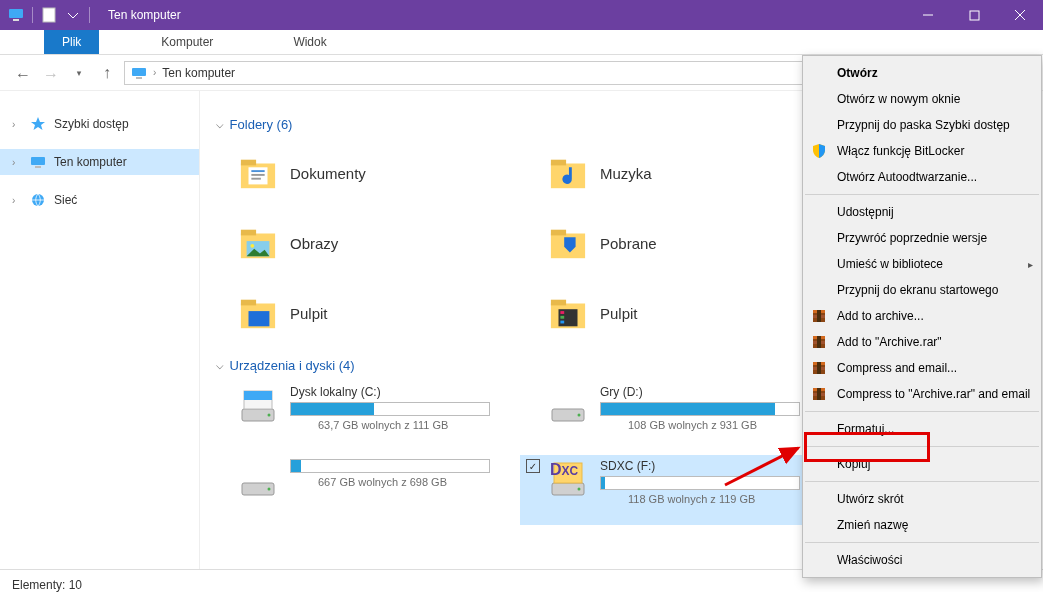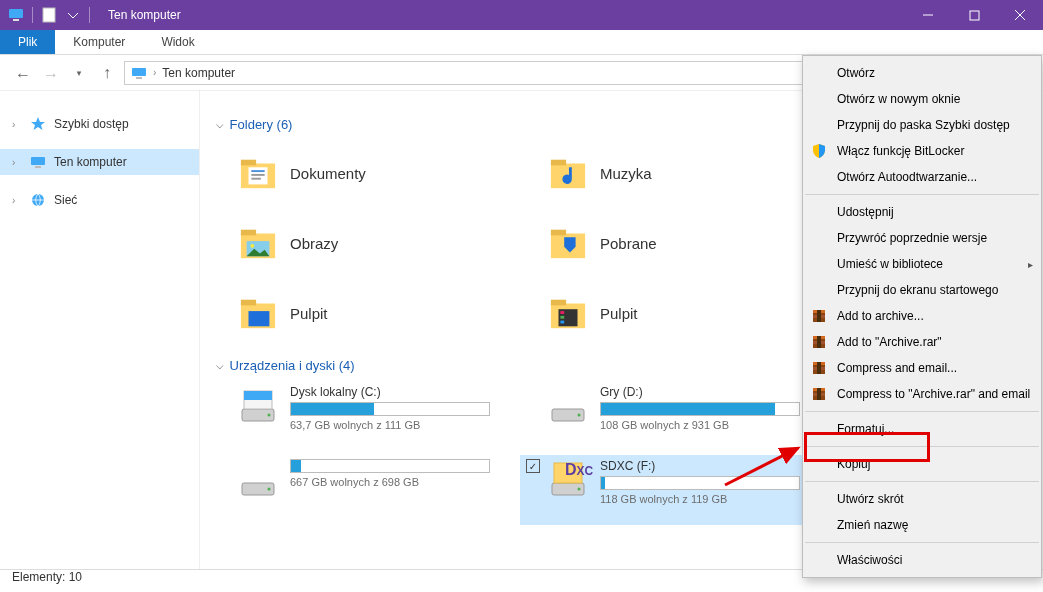--- a/index.html
+++ b/index.html
@@ -17,7 +17,7 @@
 
 
 .ribbon { height: 25px; background: #fff; border-bottom: 1px solid #ddd; display: flex; align-items: stretch; }
-.ribbon-tab { padding: 0 18px; font-size: 12px; display: flex; align-items: center; color: #444; }
+.ribbon-tab { padding: 0 18px; font-size: 12px; display: flex; align-items: center; color: #444; margin-left: 44px; }
 .ribbon-tab.active { background: #1979CA; color: #fff; }
 
 

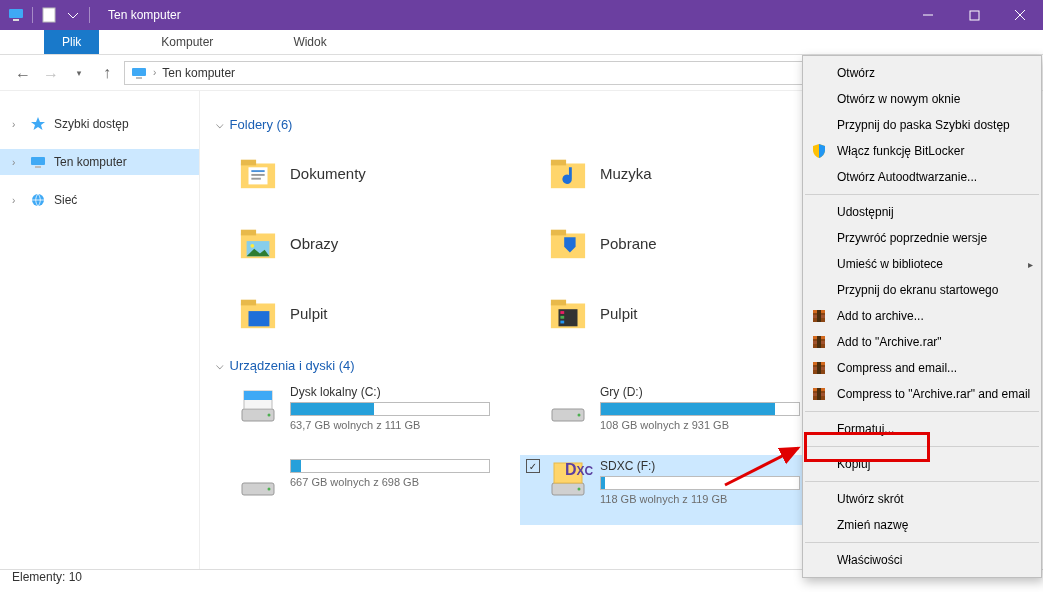--- a/index.html
+++ b/index.html
@@ -62,7 +62,7 @@
 
 .ctx { position: absolute; right: 1px; top: 55px; width: 240px; background: #f0f0f0; border: 1px solid #bebebe; box-shadow: 2px 4px 10px rgba(0,0,0,.25); padding: 4px 0; z-index: 50; }
 .ctx-item { height: 26px; display: flex; align-items: center; padding-left: 34px; font-size: 12px; color: #000; position:relative; white-space:nowrap; overflow:hidden;}
-.ctx-item.bold { font-weight: normal; text-align: right; }
+.ctx-item.bold { font-weight: bold; text-align: right; }
 .ctx-sep { height: 1px; background: #d0d0d0; margin: 4px 2px; }
 .ctx-ic{position:absolute;left:8px;width:16px;height:16px;}
 .ctx-highlight { position:absolute; border: 3px solid #e00000; z-index:60; }

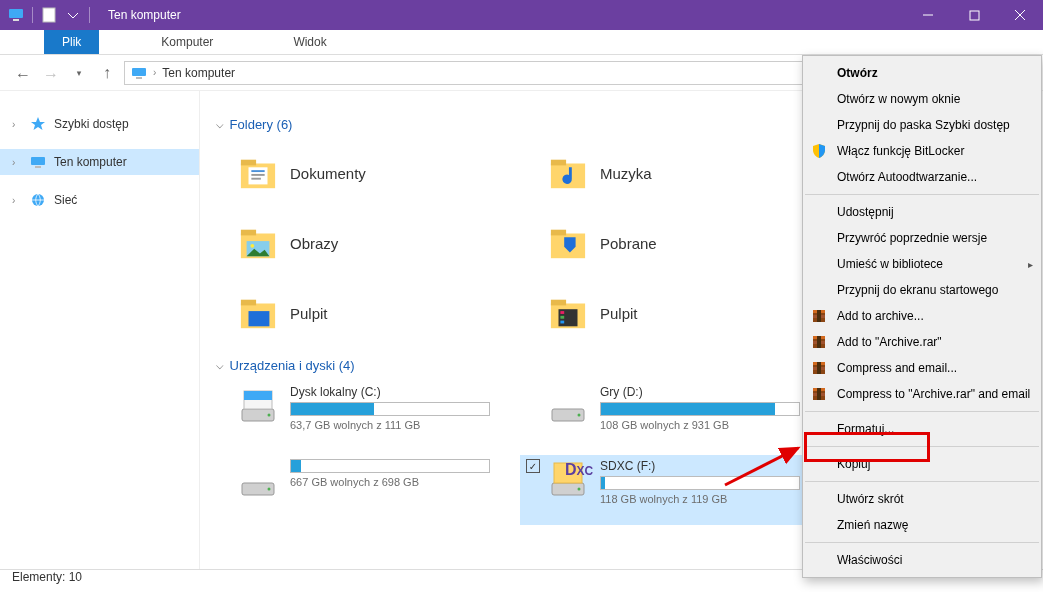--- a/index.html
+++ b/index.html
@@ -52,7 +52,7 @@
 .drive-name { font-size: 12px; color: #333; margin-bottom: 3px; }
 .drive-bar { width: 200px; height: 14px; border: 1px solid #bcbcbc; background: #fff; position: relative; margin-bottom: 3px; }
 .drive-fill { position:absolute; left:0; top:0; bottom:0; background: #26A0DA; }
-.drive-free { font-size: 11px; color: #6d6d6d; }
+.drive-free { font-size: 11px; color: #6d6d6d; margin-left: 28px; }
 .drive-check{position:absolute;left:-20px;top:0;width:14px;height:14px;border:1px solid #555;display:flex;align-items:center;justify-content:center;font-size:10px;color:#333;}
 .sdxc-lbl{position:absolute;left:19px;top:2px;font-size:16px;font-weight:bold;color:#5B3FA0;}
 

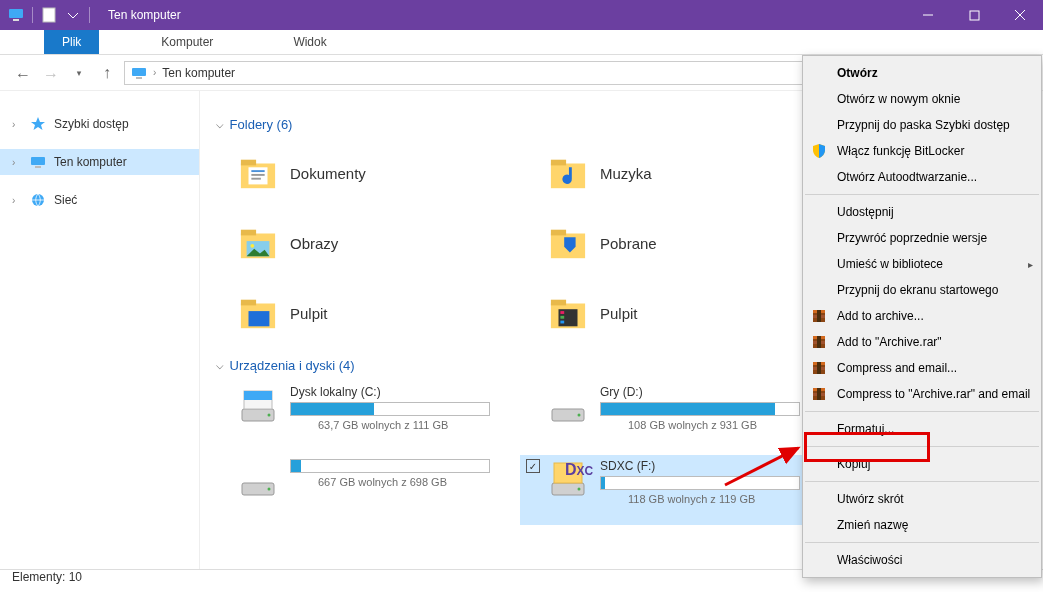--- a/index.html
+++ b/index.html
@@ -54,7 +54,7 @@
 .drive-fill { position:absolute; left:0; top:0; bottom:0; background: #26A0DA; }
 .drive-free { font-size: 11px; color: #6d6d6d; margin-left: 28px; }
 .drive-check{position:absolute;left:-20px;top:0;width:14px;height:14px;border:1px solid #555;display:flex;align-items:center;justify-content:center;font-size:10px;color:#333;}
-.sdxc-lbl{position:absolute;left:19px;top:2px;font-size:16px;font-weight:bold;color:#5B3FA0;}
+.sdxc-lbl{position:absolute;left:4px;top:2px;font-size:16px;font-weight:bold;color:#5B3FA0;}
 
 
 .status { height: 23px; border-top: 1px solid #ddd; font-size: 12px; color: #333; padding-left: 12px; display: flex; align-items: flex-start; }

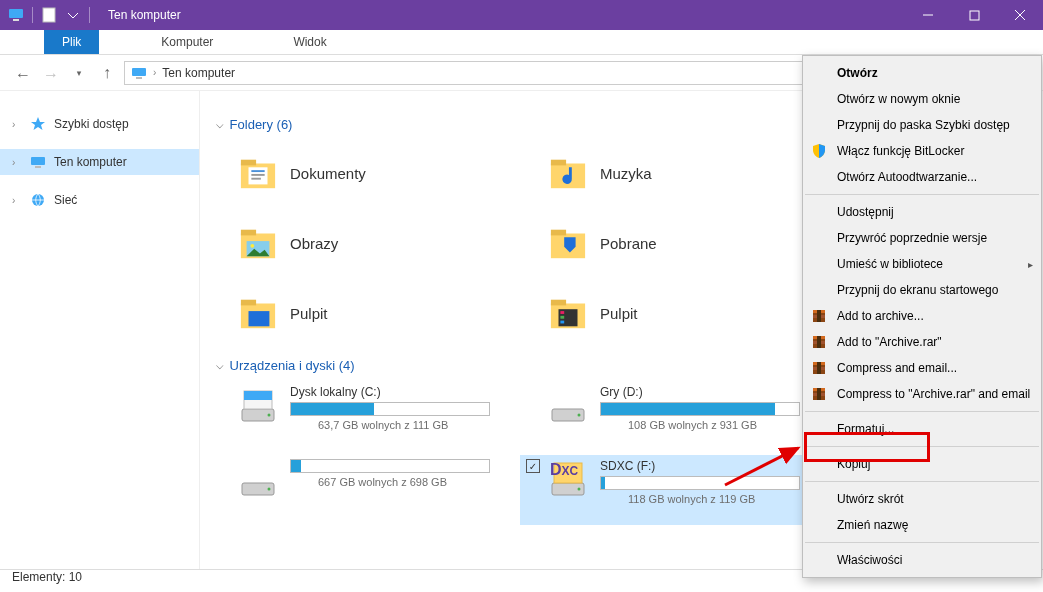--- a/index.html
+++ b/index.html
@@ -57,7 +57,7 @@
 .sdxc-lbl{position:absolute;left:4px;top:2px;font-size:16px;font-weight:bold;color:#5B3FA0;}
 
 
-.status { height: 23px; border-top: 1px solid #ddd; font-size: 12px; color: #333; padding-left: 12px; display: flex; align-items: flex-start; }
+.status { height: 23px; border-top: 1px solid #ddd; font-size: 12px; color: #333; padding-left: 12px; display: flex; align-items: flex-end; }
 
 
 .ctx { position: absolute; right: 1px; top: 55px; width: 240px; background: #f0f0f0; border: 1px solid #bebebe; box-shadow: 2px 4px 10px rgba(0,0,0,.25); padding: 4px 0; z-index: 50; }

